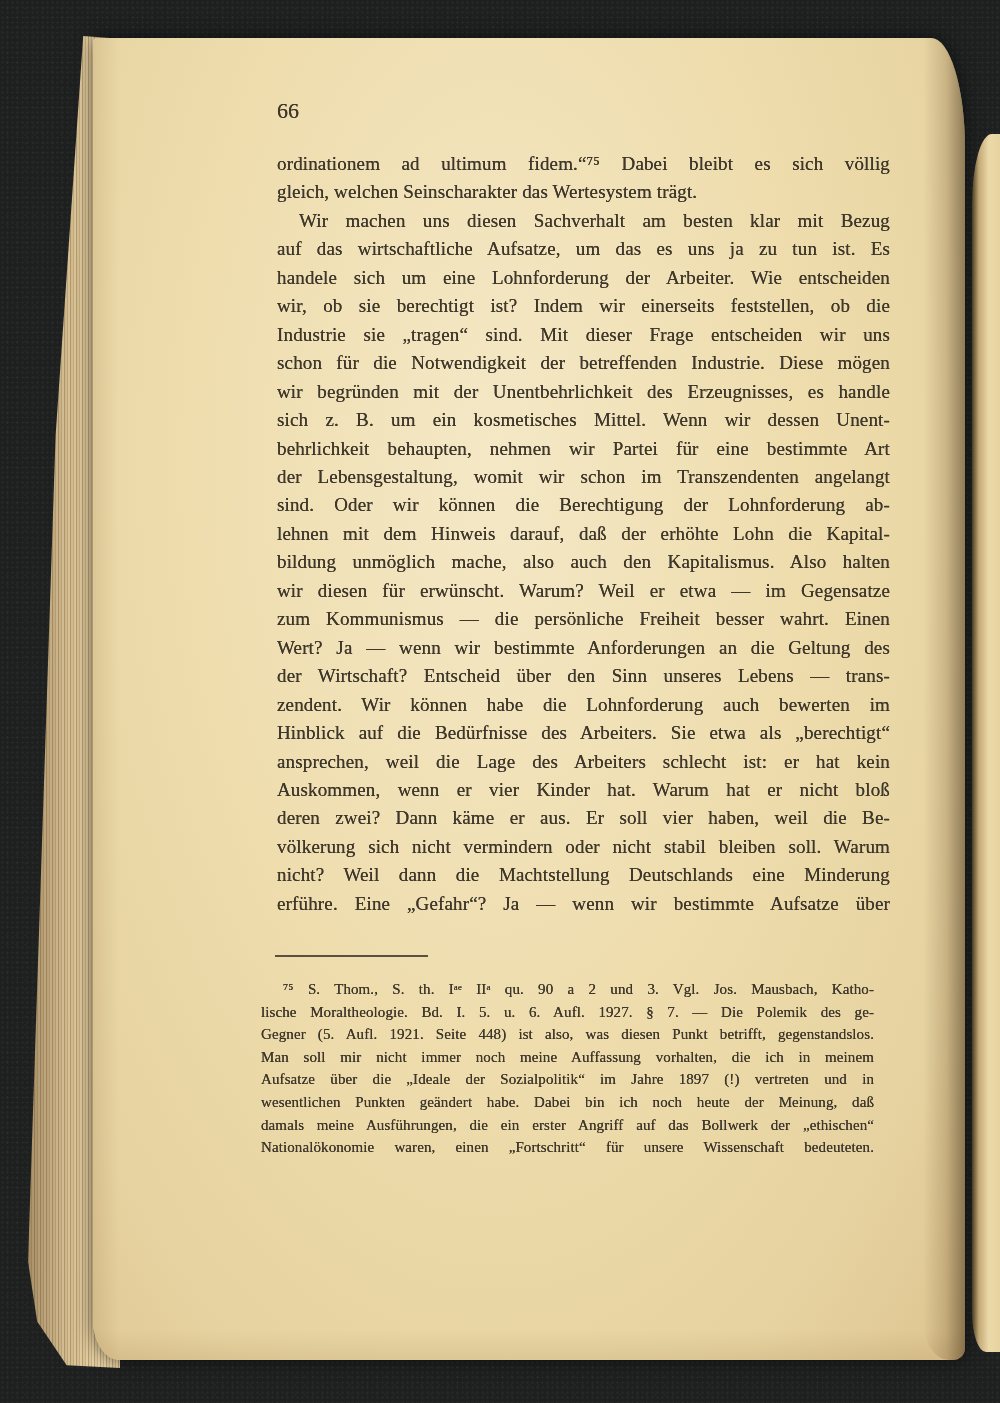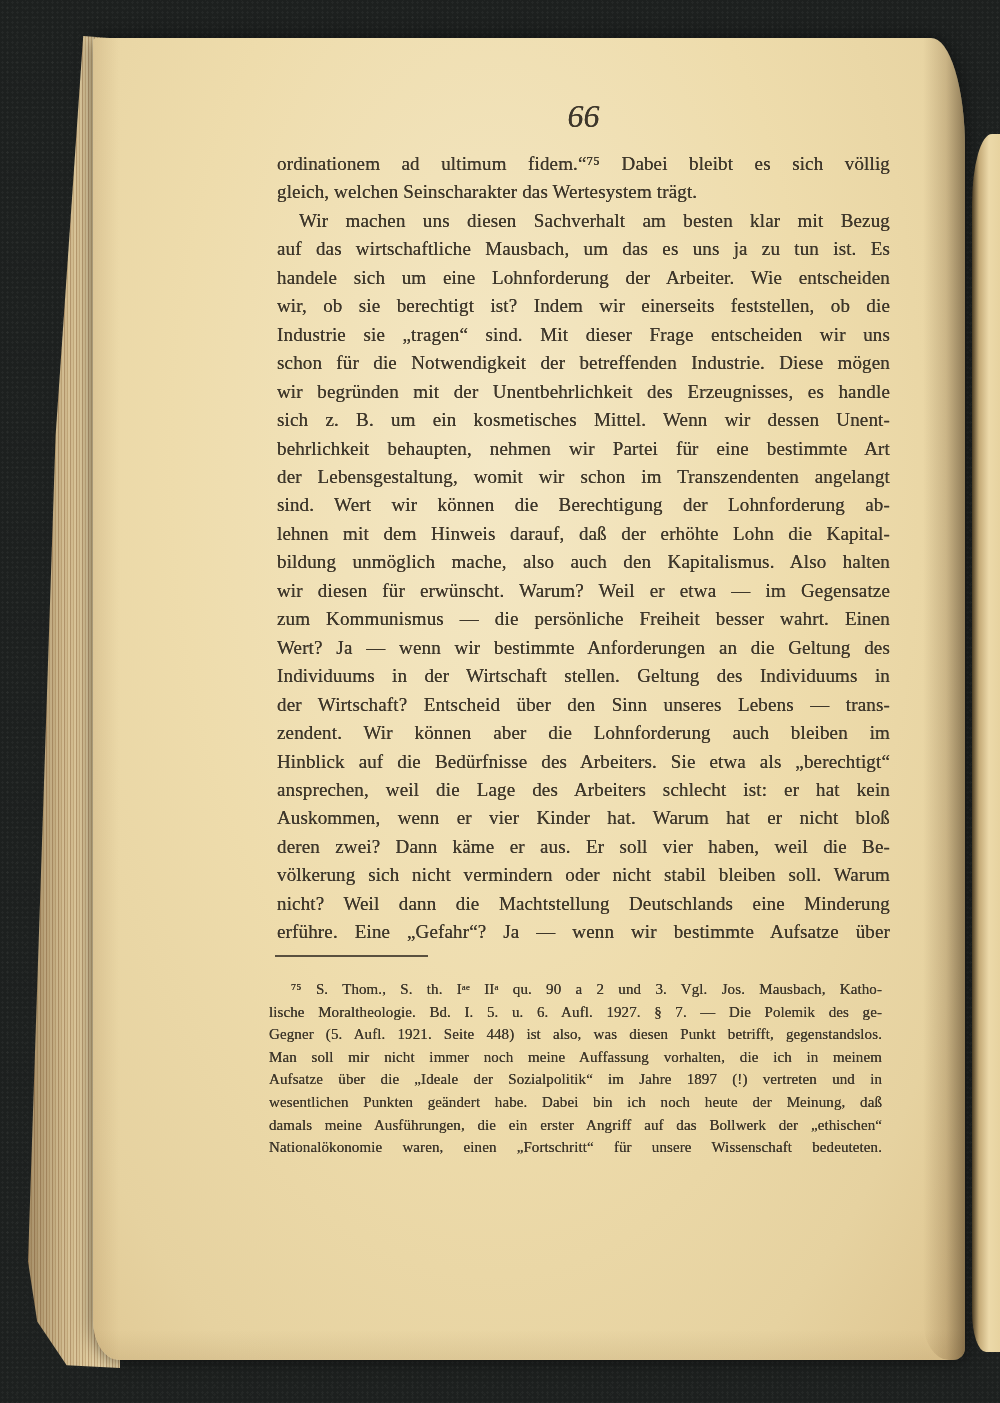--- a/index.html
+++ b/index.html
@@ -57,9 +57,8 @@
   }
   .page-number{
     position:absolute;left:184px;top:60px;width:613px;
-    text-align:center;font-size:32px;color:var(--ink);
+    text-align:left;font-size:22px;color:var(--ink);
     text-shadow:0 0 0.4px currentColor;
-    font-style:italic;
   }
   .body-text{
     position:absolute;left:184px;top:112px;width:613px;

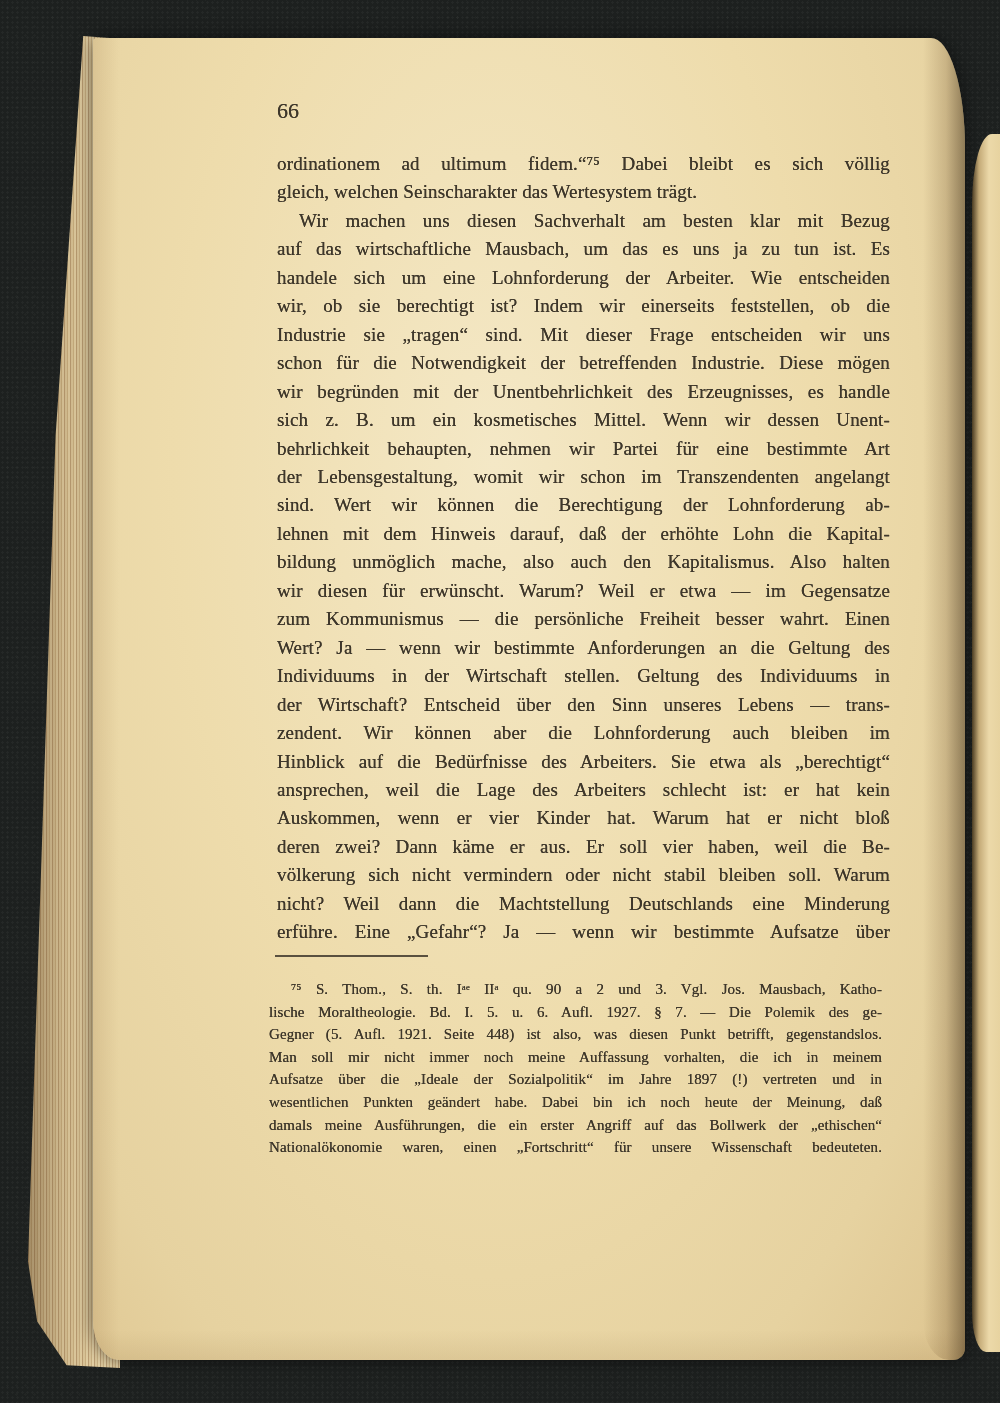--- a/index.html
+++ b/index.html
@@ -96,7 +96,7 @@
         <div class="line">ordinationem ad ultimum fidem.“⁷⁵ Dabei bleibt es sich völlig</div>
         <div class="line par-end">gleich, welchen Seinscharakter das Wertesystem trägt.</div>
         <div class="line indent">Wir machen uns diesen Sachverhalt am besten klar mit Bezug</div>
-        <div class="line">auf das wirtschaftliche Mausbach, um das es uns ja zu tun ist. Es</div>
+        <div class="line">auf das wirtschaftliche Aufsatze, um das es uns ja zu tun ist. Es</div>
         <div class="line">handele sich um eine Lohnforderung der Arbeiter. Wie entscheiden</div>
         <div class="line">wir, ob sie berechtigt ist? Indem wir einerseits feststellen, ob die</div>
         <div class="line">Industrie sie „tragen“ sind. Mit dieser Frage entscheiden wir uns</div>

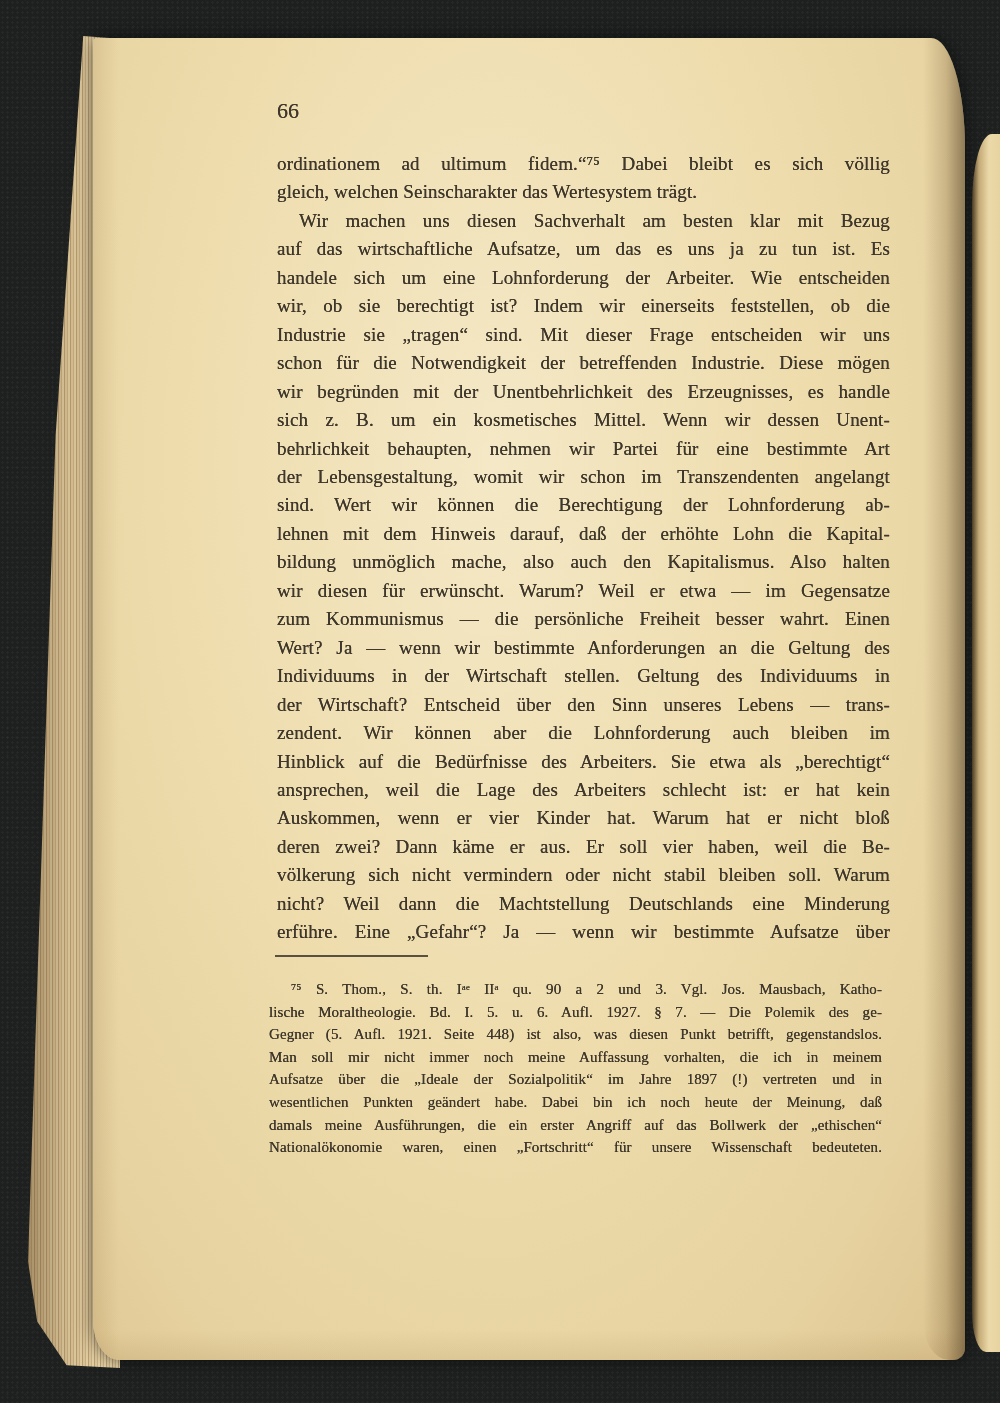--- a/index.html
+++ b/index.html
@@ -105,7 +105,7 @@
         <div class="line">sich z. B. um ein kosmetisches Mittel. Wenn wir dessen Unent-</div>
         <div class="line">behrlichkeit behaupten, nehmen wir Partei für eine bestimmte Art</div>
         <div class="line">der Lebensgestaltung, womit wir schon im Transzendenten angelangt</div>
-        <div class="line">sind. Wert wir können die Berechtigung der Lohnforderung ab-</div>
+        <div class="line">sind. Oder wir können die Berechtigung der Lohnforderung ab-</div>
         <div class="line">lehnen mit dem Hinweis darauf, daß der erhöhte Lohn die Kapital-</div>
         <div class="line">bildung unmöglich mache, also auch den Kapitalismus. Also halten</div>
         <div class="line">wir diesen für erwünscht. Warum? Weil er etwa — im Gegensatze</div>

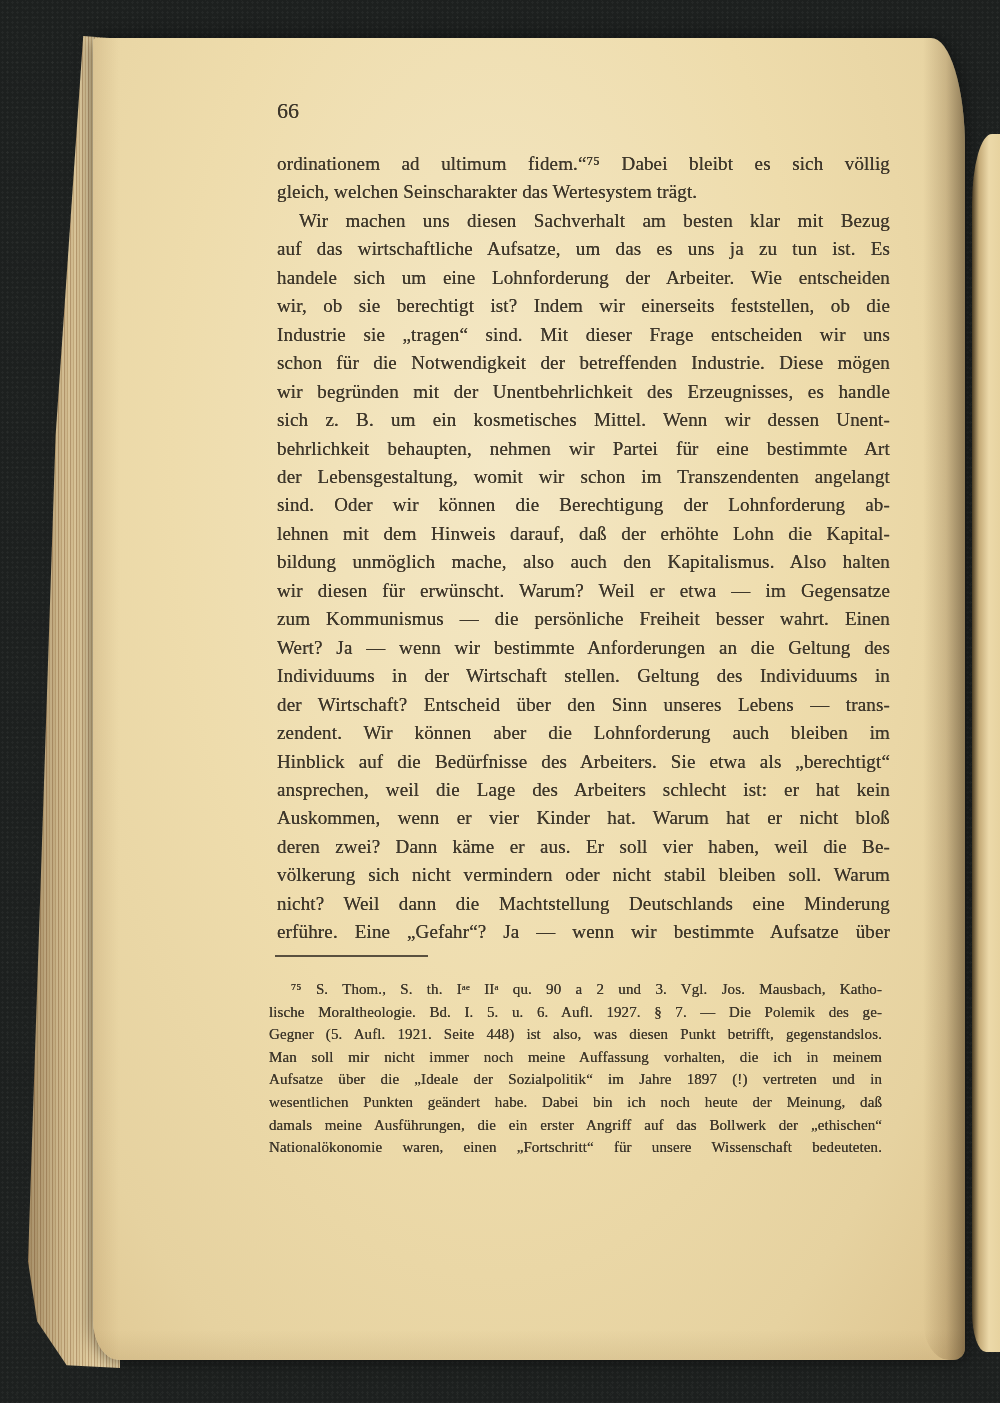--- a/index.html
+++ b/index.html
@@ -111,7 +111,6 @@
         <div class="line">wir diesen für erwünscht. Warum? Weil er etwa — im Gegensatze</div>
         <div class="line">zum Kommunismus — die persönliche Freiheit besser wahrt. Einen</div>
         <div class="line">Wert? Ja — wenn wir bestimmte Anforderungen an die Geltung des</div>
-        <div class="line">Individuums in der Wirtschaft stellen. Geltung des Individuums in</div>
         <div class="line">der Wirtschaft? Entscheid über den Sinn unseres Lebens — trans-</div>
         <div class="line">zendent. Wir können aber die Lohnforderung auch bleiben im</div>
         <div class="line">Hinblick auf die Bedürfnisse des Arbeiters. Sie etwa als „berechtigt“</div>

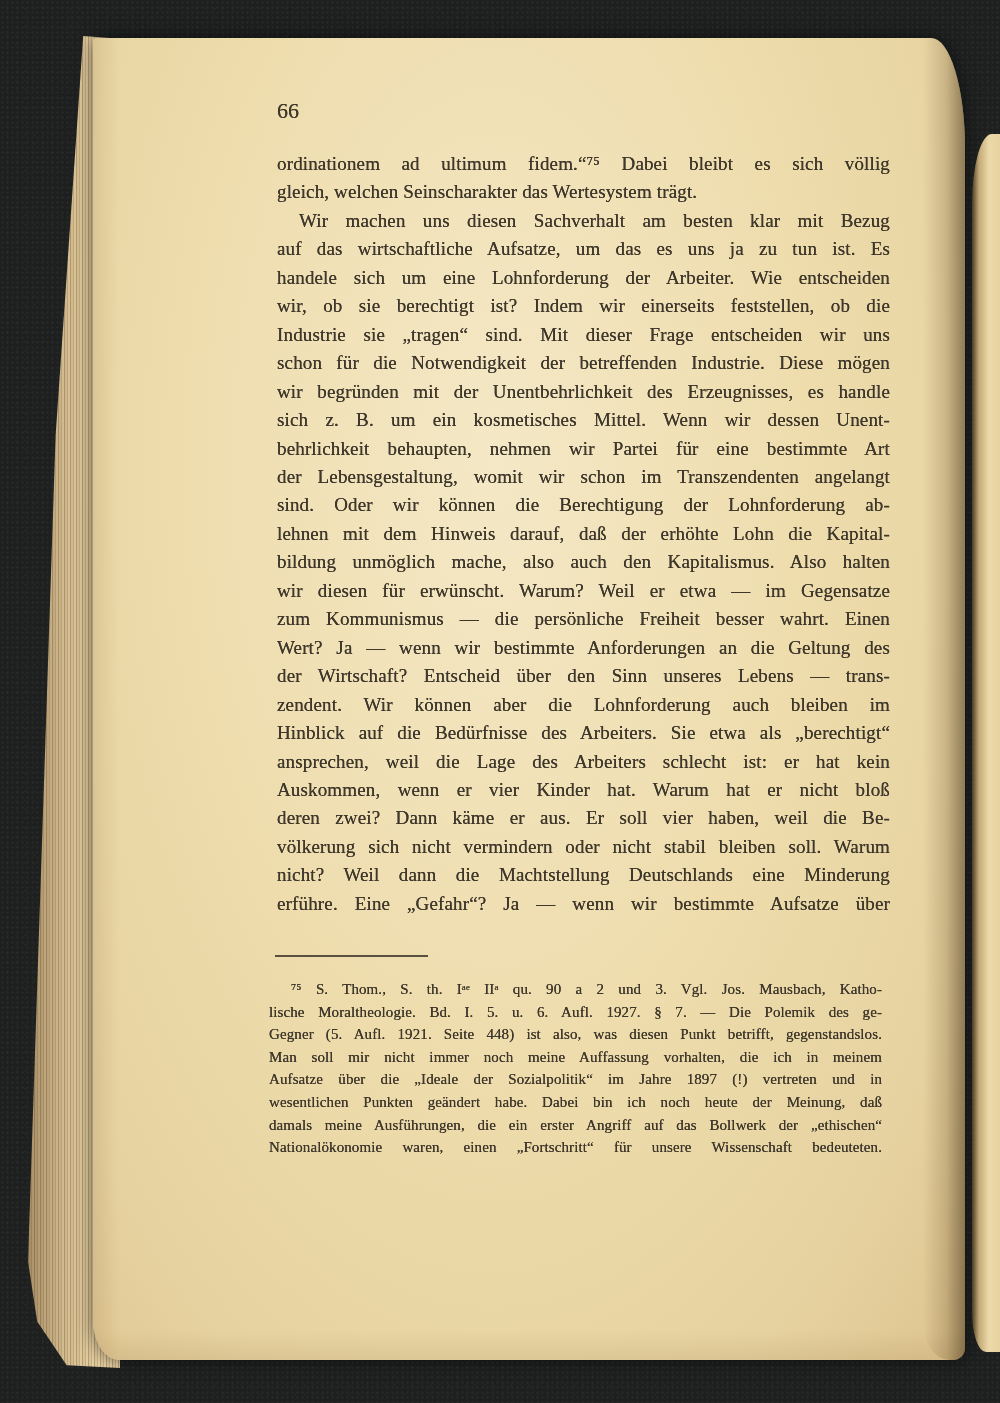--- a/index.html
+++ b/index.html
@@ -112,7 +112,7 @@
         <div class="line">zum Kommunismus — die persönliche Freiheit besser wahrt. Einen</div>
         <div class="line">Wert? Ja — wenn wir bestimmte Anforderungen an die Geltung des</div>
         <div class="line">der Wirtschaft? Entscheid über den Sinn unseres Lebens — trans-</div>
-        <div class="line">zendent. Wir können aber die Lohnforderung auch bleiben im</div>
+        <div class="line">zendent. Wir können habe die Lohnforderung auch bewerten im</div>
         <div class="line">Hinblick auf die Bedürfnisse des Arbeiters. Sie etwa als „berechtigt“</div>
         <div class="line">ansprechen, weil die Lage des Arbeiters schlecht ist: er hat kein</div>
         <div class="line">Auskommen, wenn er vier Kinder hat. Warum hat er nicht bloß</div>

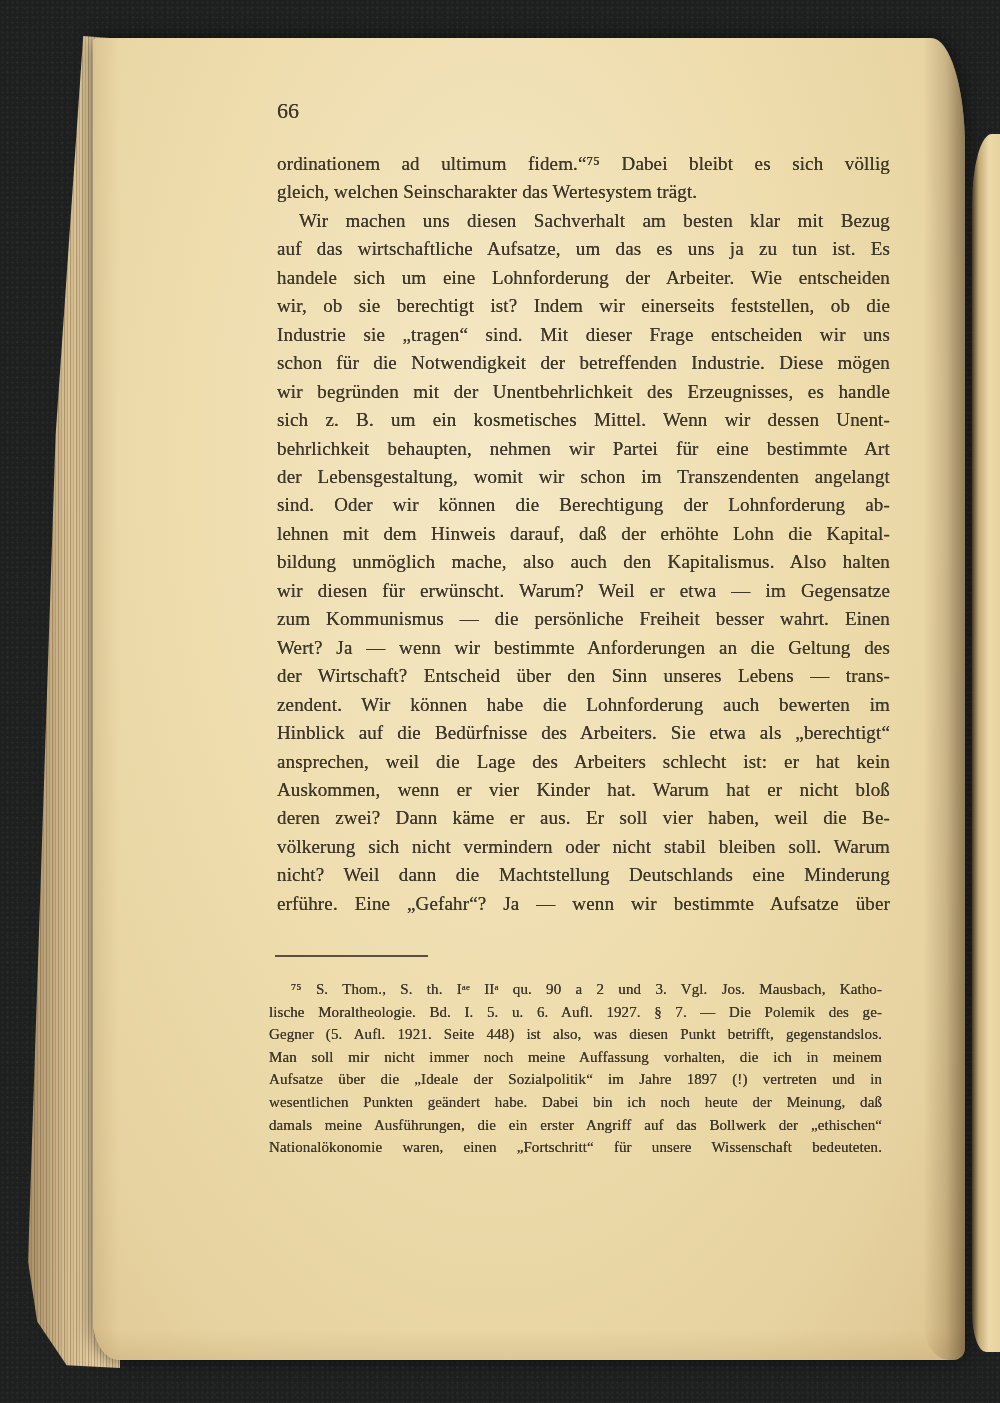--- a/index.html
+++ b/index.html
@@ -70,7 +70,7 @@
     background:rgba(62,55,43,0.85);
   }
   .footnote-text{
-    position:absolute;left:176px;top:940px;width:613px;
+    position:absolute;left:168px;top:940px;width:613px;
     font-size:15px;line-height:22.6px;color:var(--ink);
     letter-spacing:0.1px;text-shadow:0 0 0.3px currentColor;
     font-family:"Liberation Serif","DejaVu Serif","DejaVu Sans",serif;

